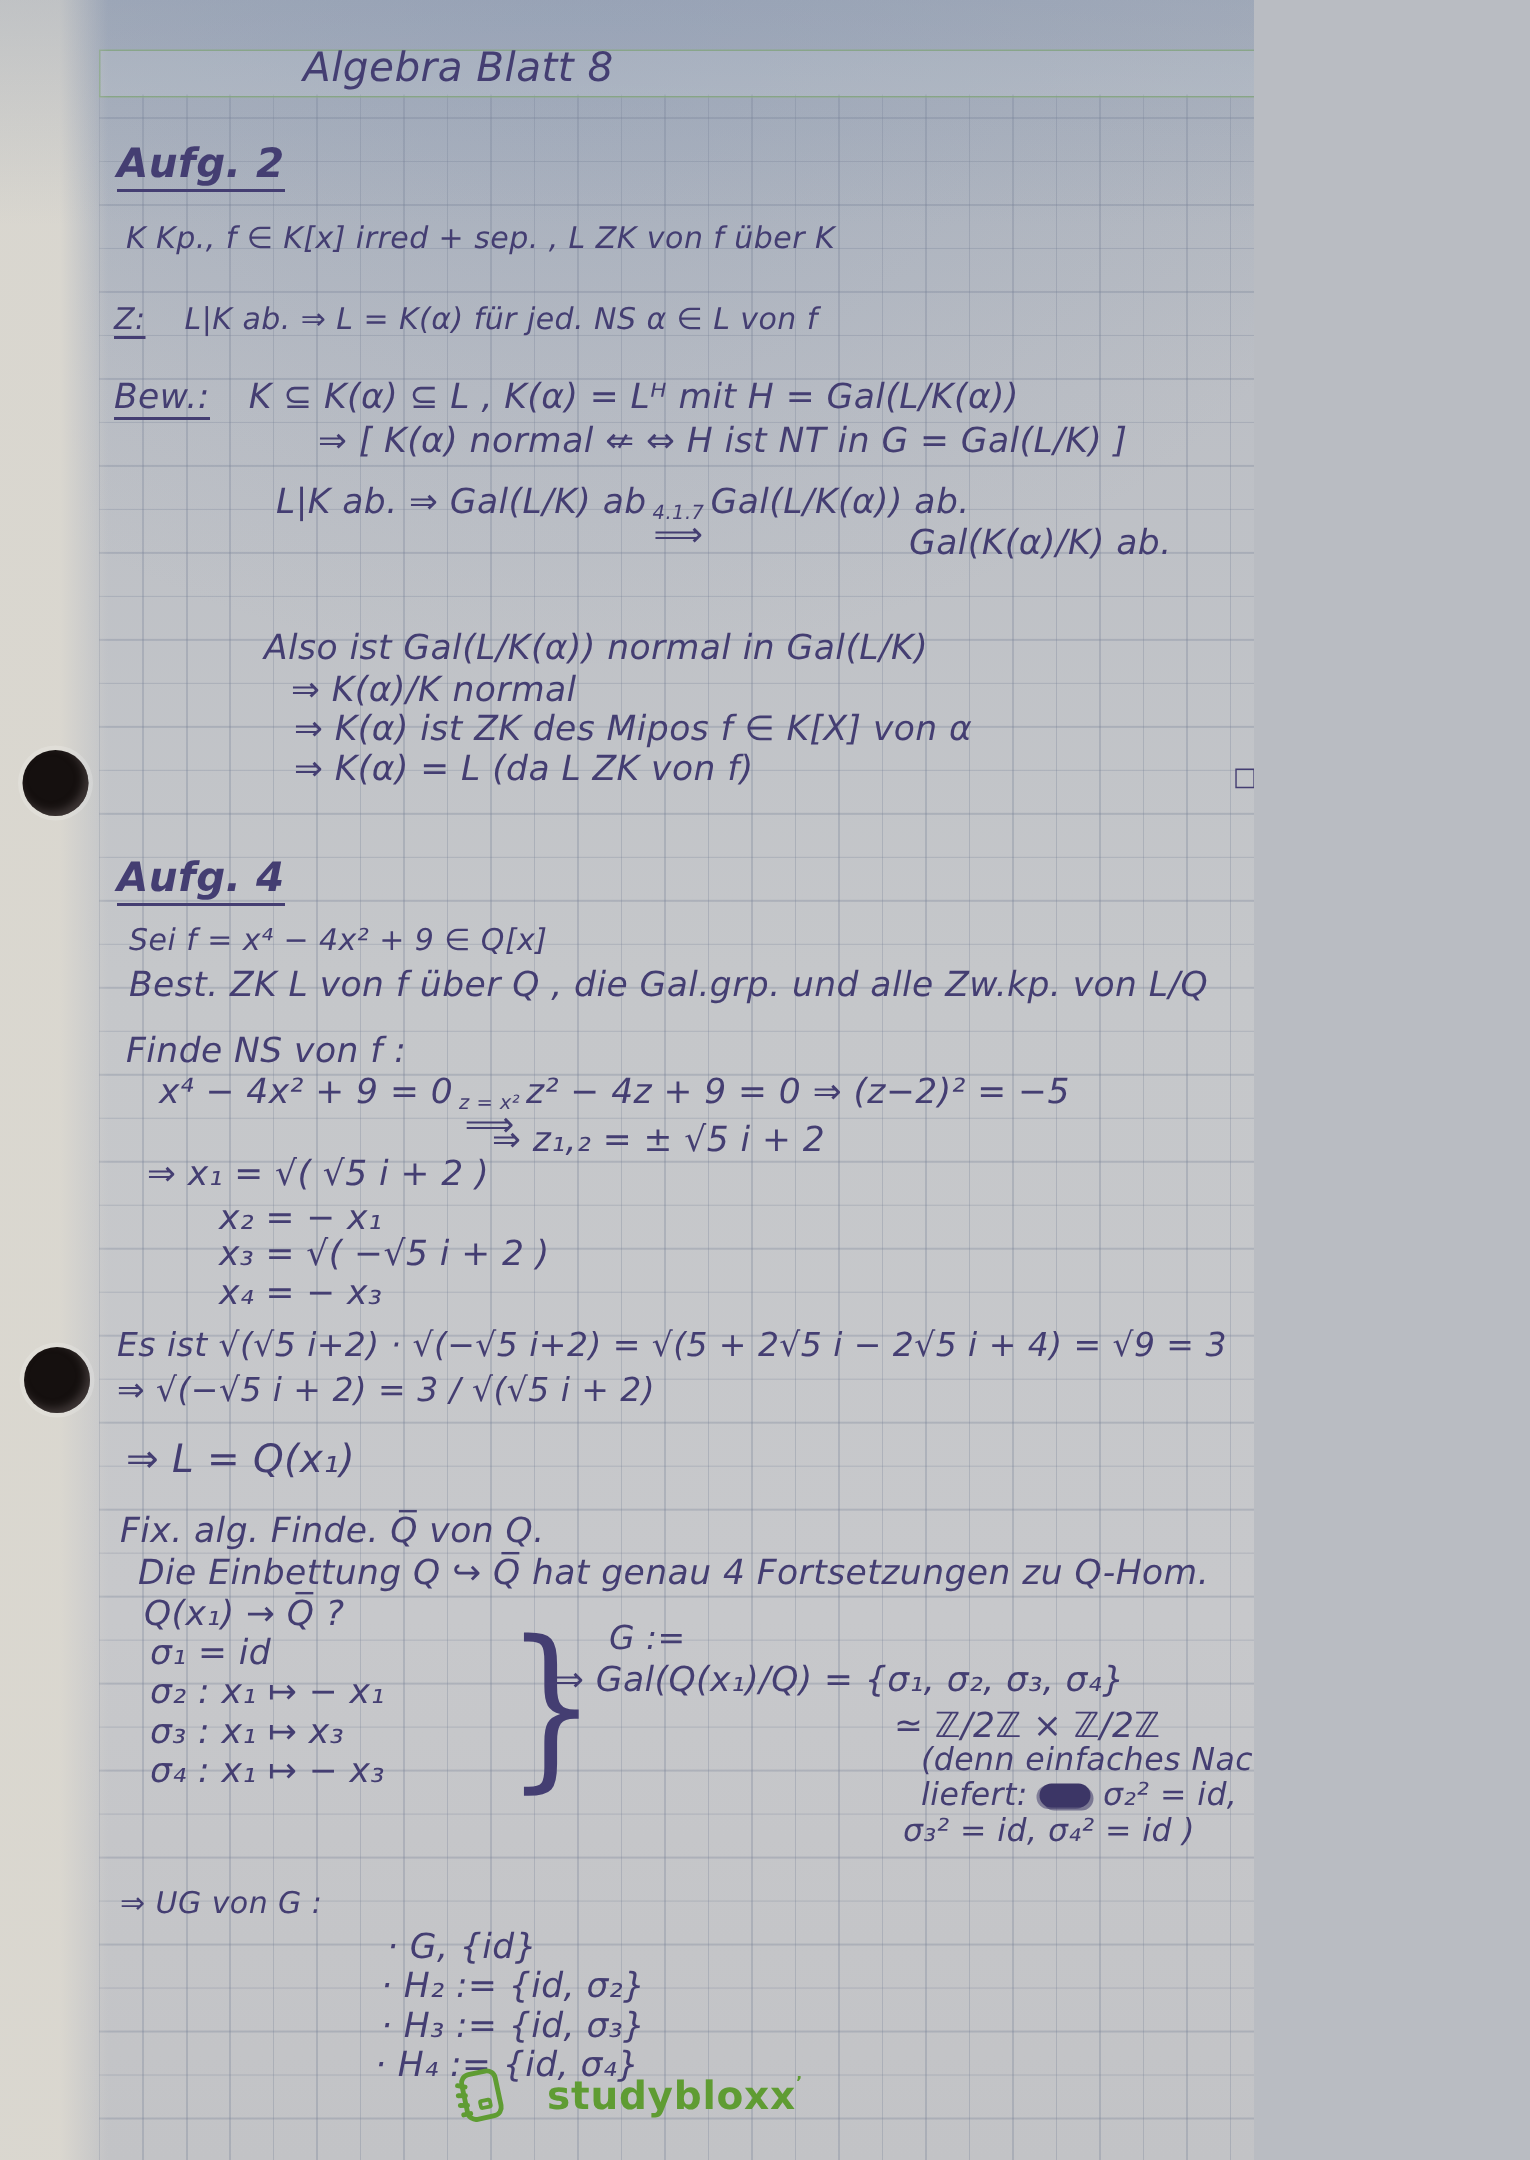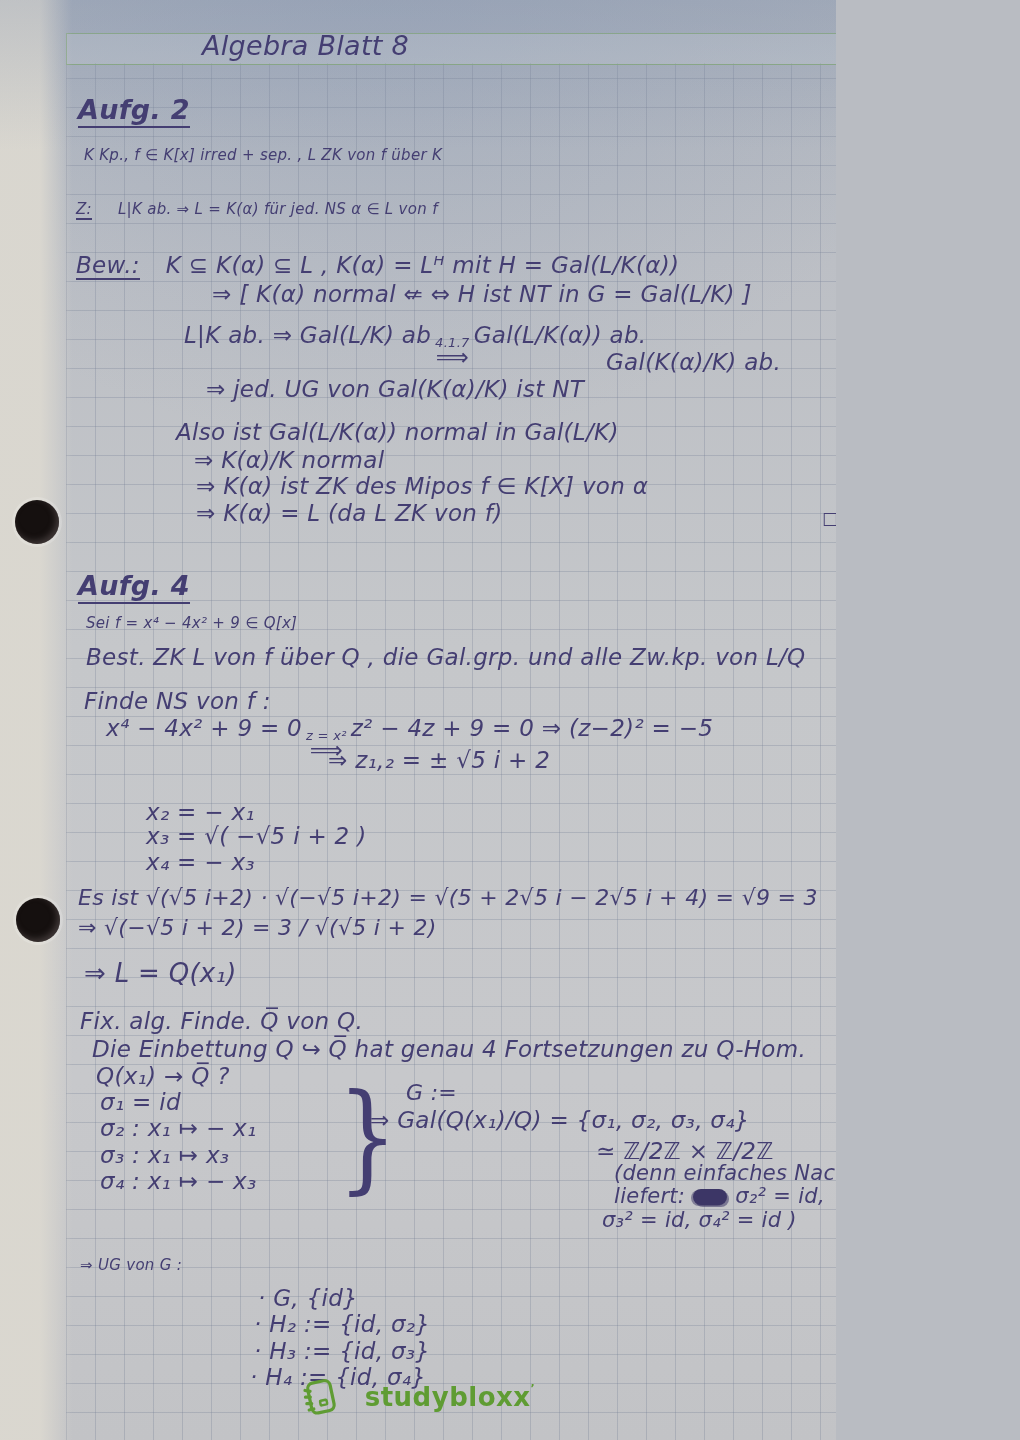--- a/index.html
+++ b/index.html
@@ -27,7 +27,7 @@
   
   .ln{position:absolute;white-space:nowrap;color:#443e72;font-style:italic;
       font-family:"DejaVu Sans",sans-serif;font-size:23px;letter-spacing:.3px;}
-  .fs27{font-size:27px;} .fs26{font-size:26px;} .fs24{font-size:15px;font-style:italic;}
+  .fs27{font-size:27px;} .fs26{font-size:26px;} .fs24{font-size:20px;font-style:italic;}
   .fs22{font-size:22px;} .fs21{font-size:21px;} .fs17{font-size:17px;}
   .ul{border-bottom:2px solid #443e72;padding-bottom:1px;font-weight:bold;}
   .lbl{border-bottom:2px solid #443e72;margin-right:26px;}

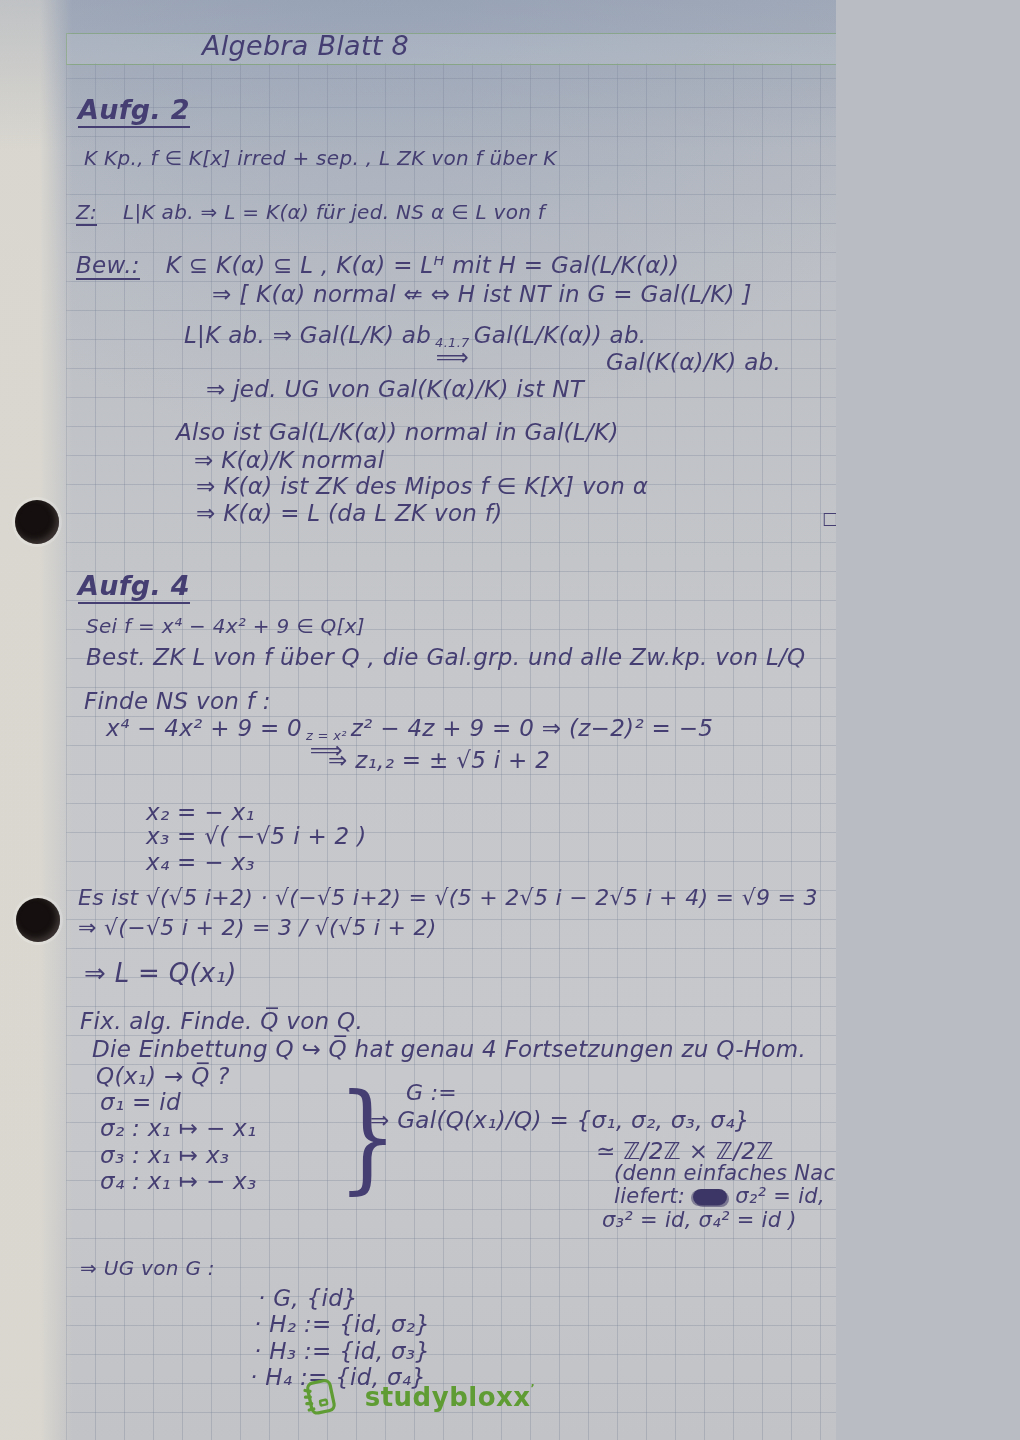--- a/index.html
+++ b/index.html
@@ -71,7 +71,6 @@
       </span><span>Gal(L/K(α)) ab.</span>
   </div>
   <div class="ln" style="left:606px;top:349px">Gal(K(α)/K) ab.</div>
-  <div class="ln" style="left:206px;top:376px">⇒ jed. UG von Gal(K(α)/K) ist NT</div>
   <div class="ln" style="left:176px;top:419px">Also ist Gal(L/K(α)) normal in Gal(L/K)</div>
   <div class="ln" style="left:194px;top:447px">⇒ K(α)/K normal</div>
   <div class="ln" style="left:196px;top:473px">⇒ K(α) ist ZK des Mipos f ∈ K[X] von α</div>

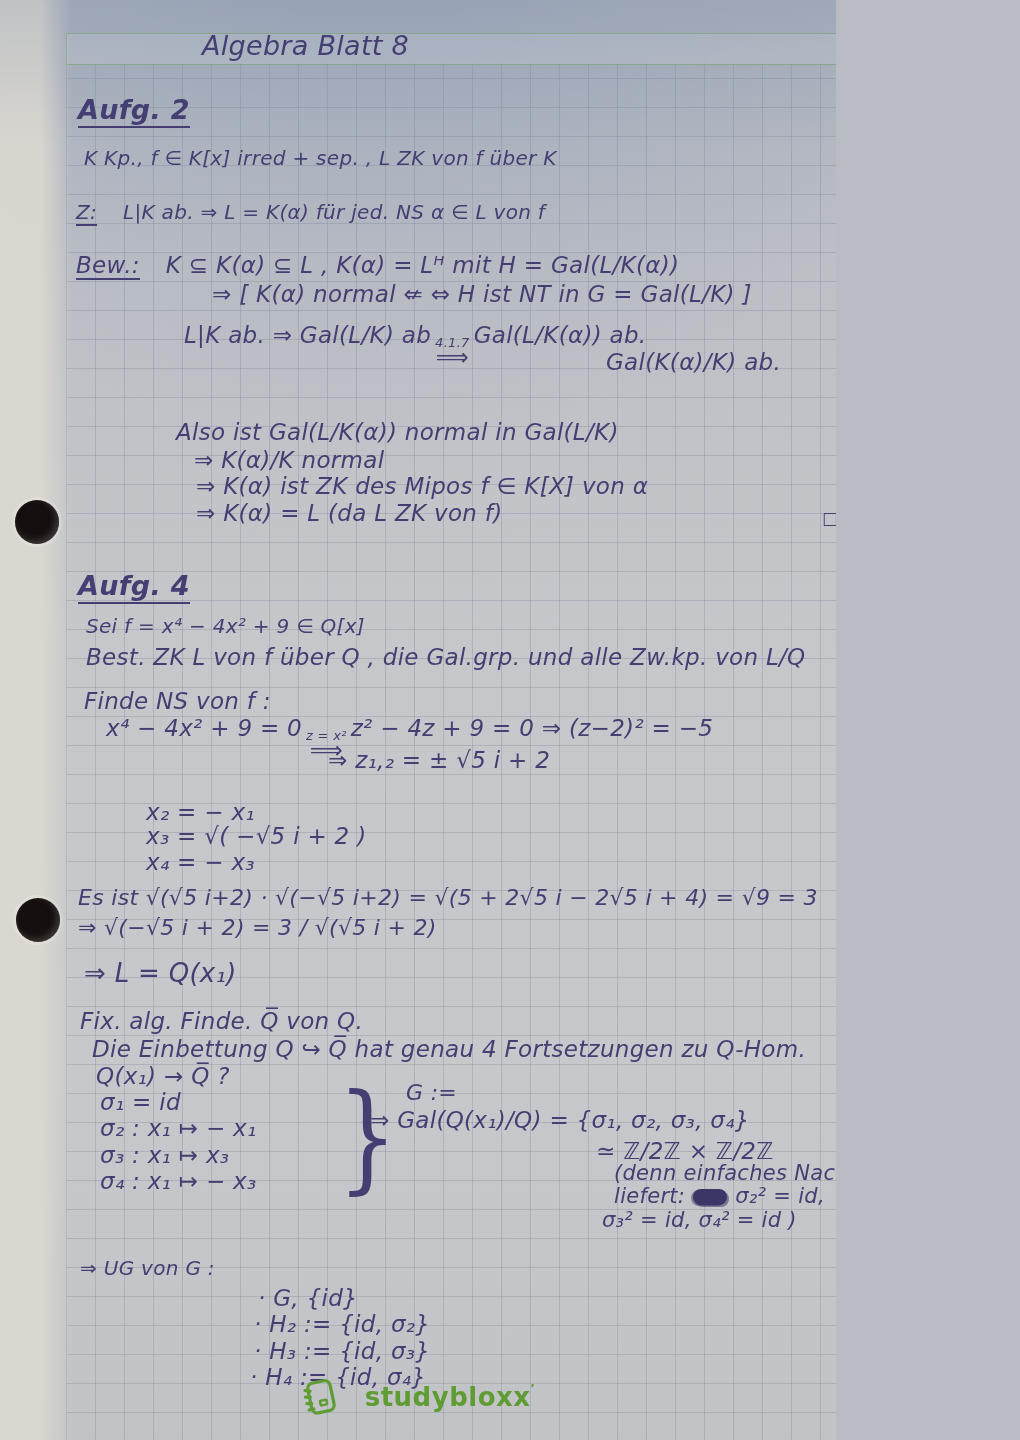--- a/index.html
+++ b/index.html
@@ -88,6 +88,7 @@
       </span><span>z² − 4z + 9 = 0  ⇒  (z−2)² = −5</span>
   </div>
   <div class="ln" style="left:328px;top:747px">⇒ z₁,₂ = ± √5 i + 2</div>
+  <div class="ln" style="left:98px;top:770px">⇒ x₁ = √( √5 i + 2 )</div>
   <div class="ln" style="left:146px;top:799px">x₂ = − x₁</div>
   <div class="ln" style="left:146px;top:823px">x₃ = √( −√5 i + 2 )</div>
   <div class="ln" style="left:146px;top:849px">x₄ = − x₃</div>

